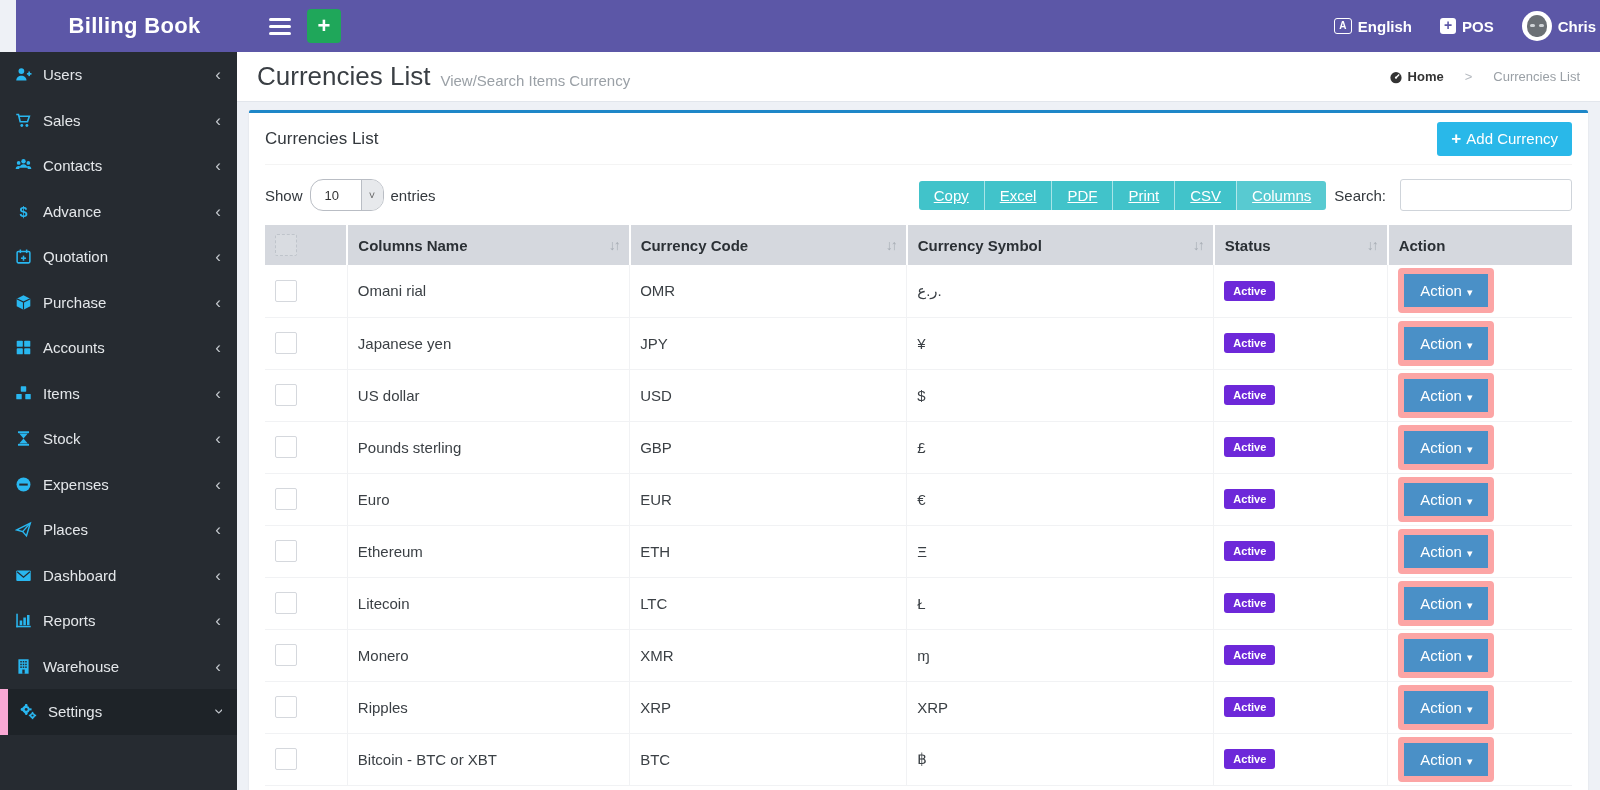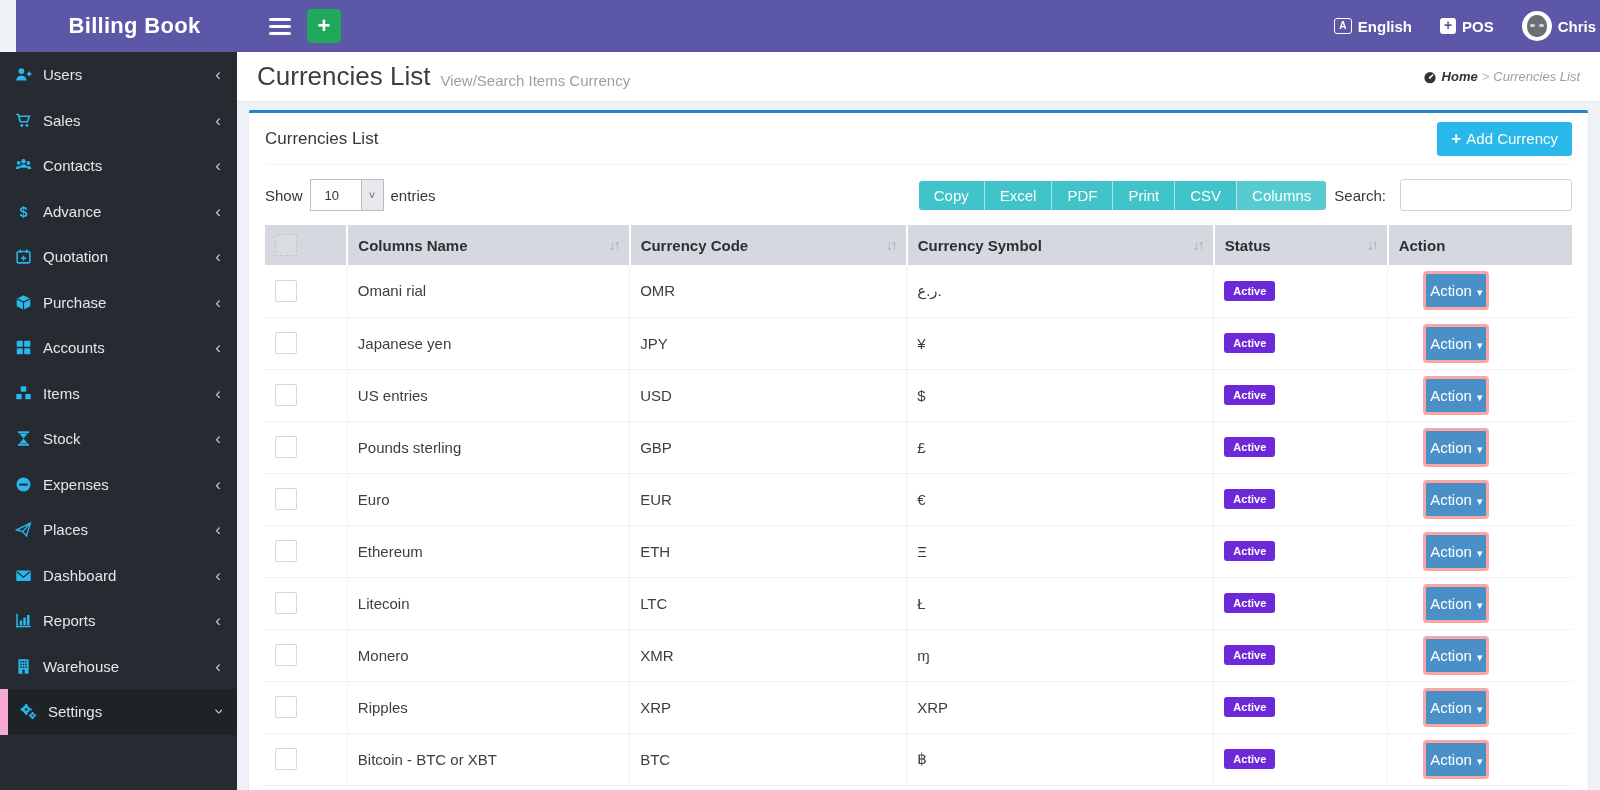--- a/index.html
+++ b/index.html
@@ -42,7 +42,7 @@
     background:#fff; border-bottom:1px solid #e2e6ec; display:flex; align-items:center; padding:0 20px; }
   .pg-title { font-size:26px; color:#3a3f44; }
   .pg-sub { font-size:15px; color:#9aa0a6; margin-left:10px; padding-top:8px; }
-  .breadcrumb { margin-left:auto; display:flex; align-items:center; gap:4px; font-size:13px;font-style:italic; }
+  .breadcrumb { margin-left:auto; display:flex; align-items:center; gap:21px; font-size:13px; }
   .breadcrumb .home { color:#333; font-weight:bold; display:flex; align-items:center; gap:5px; cursor:pointer; }
   .breadcrumb .home svg { width:14px; height:14px; color:#333; }
   .breadcrumb .sep { color:#b4b9bf; }

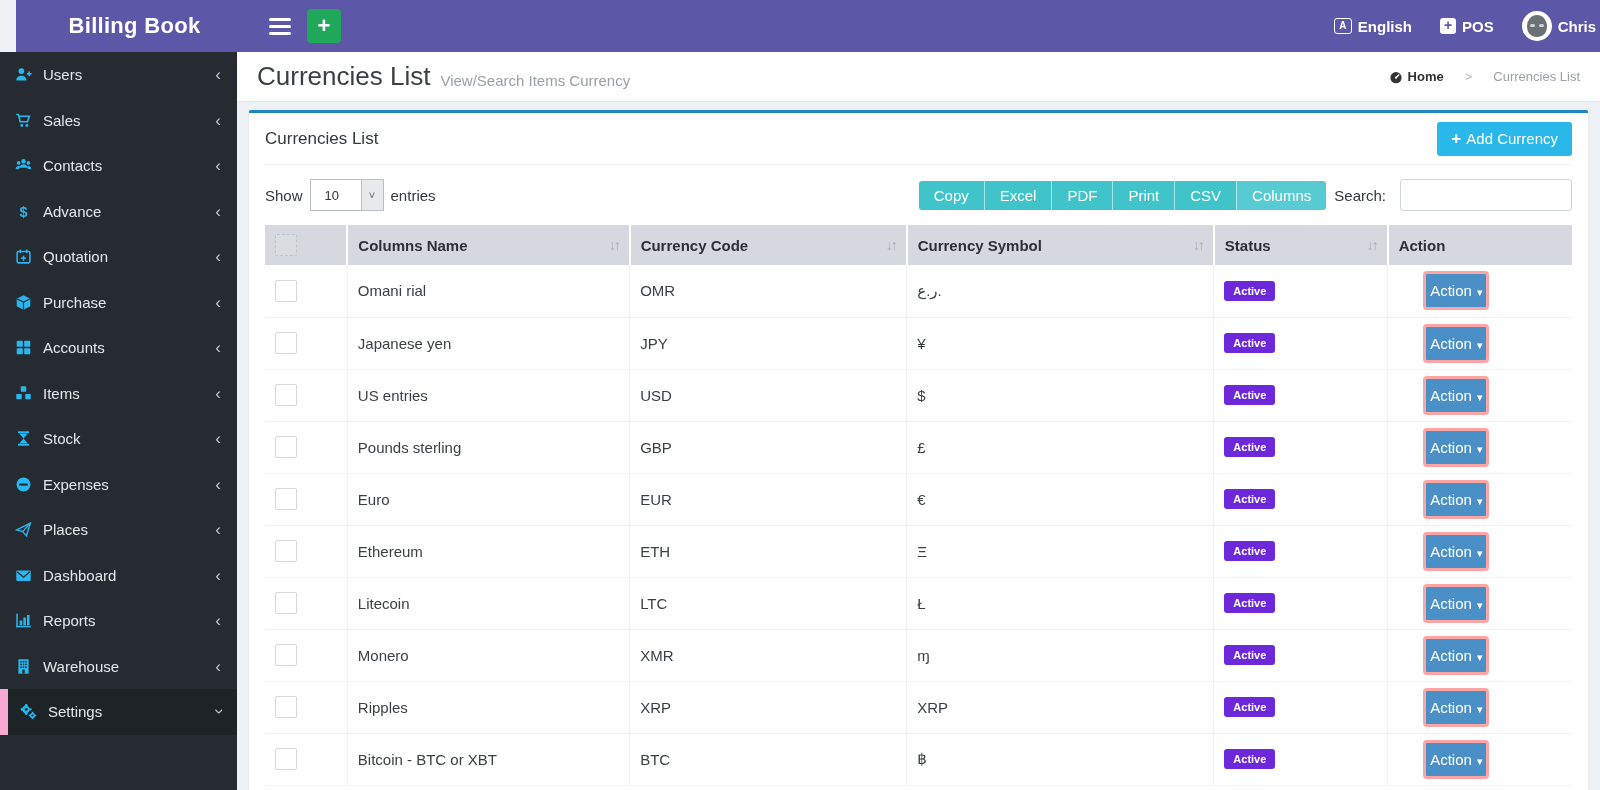--- a/index.html
+++ b/index.html
@@ -63,7 +63,7 @@
   
   .toolbar { display:flex; align-items:center; margin-top:14px; font-size:15px; color:#33383d; }
   .show-group { display:flex; align-items:center; gap:7px; }
-  .pagesize { display:flex; width:74px; height:32px; border:1px solid #b9bdc4; border-radius:0;
+  .pagesize { display:flex; width:74px; height:32px; border:1px solid #b9bdc4; border-radius:13px;
     background:#fff; cursor:pointer; overflow:hidden;justify-content:flex-end; }
   .pagesize .val { flex:1; font-size:13px; display:flex; align-items:center; padding-left:14px; color:#333; }
   .pagesize .arrow { width:22px; background:#e7e9ec; border-left:1px solid #b9bdc4;

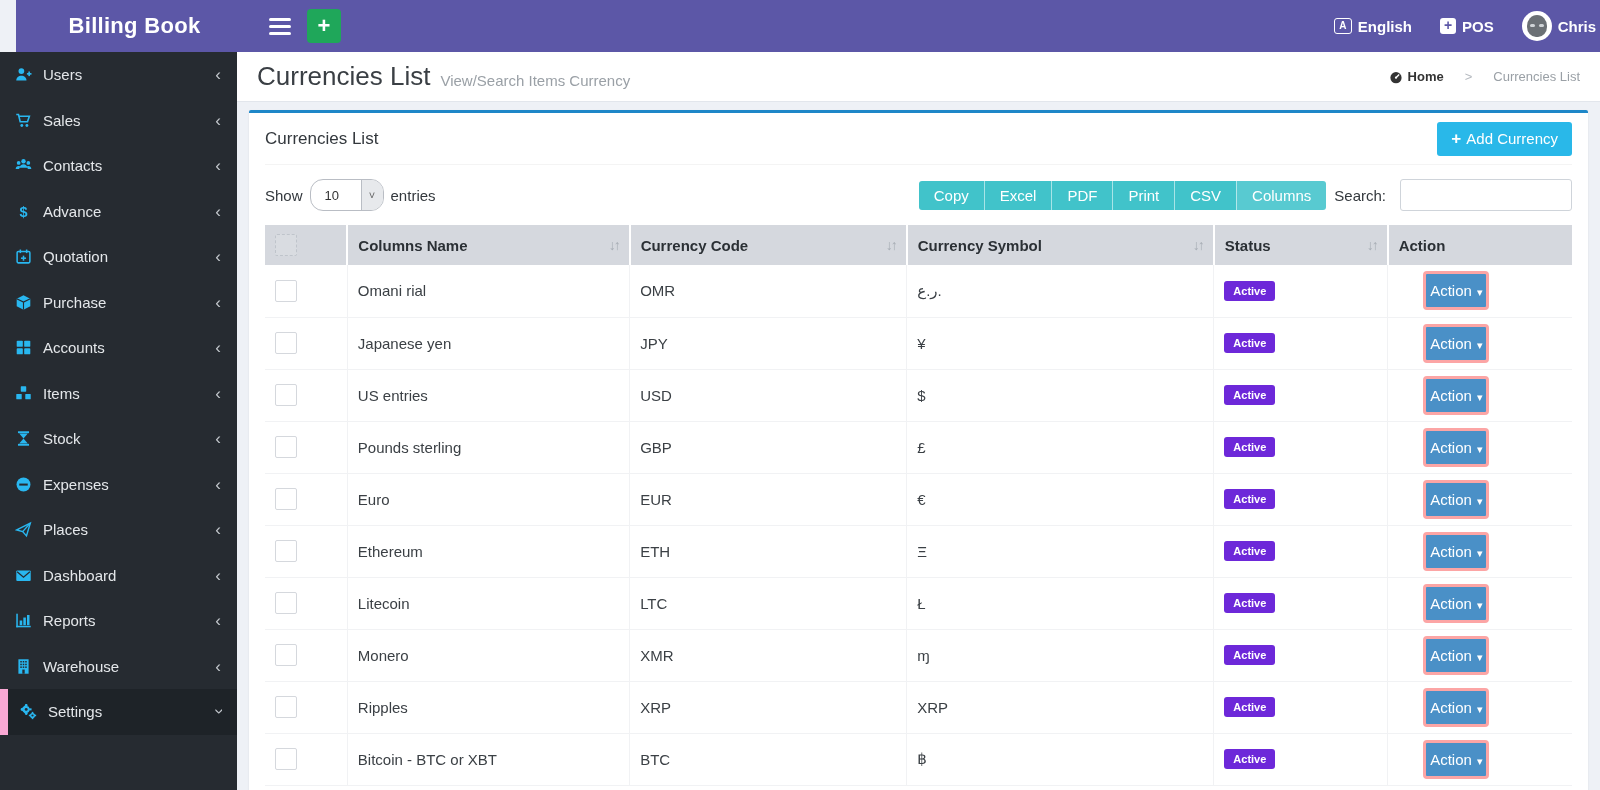--- a/index.html
+++ b/index.html
@@ -70,7 +70,7 @@
     display:flex; align-items:center; justify-content:center; color:#666; font-size:11px; }
   .export-group { margin-left:auto; display:flex; }
   .exp-btn { background:#41c3ca; color:#fff; border:none; font-size:15px; padding:6px 15px;
-    cursor:pointer; border-left:1px solid rgba(255,255,255,.55); }
+    cursor:pointer; border-left:1px solid rgba(255,255,255,.55);text-decoration:underline; }
   .exp-btn:first-child { border-left:none; border-radius:3px 0 0 3px; }
   .exp-btn:last-child { border-radius:0 3px 3px 0; background:#58cad1; }
   .search-group { display:flex; align-items:center; gap:14px; margin-left:8px; }

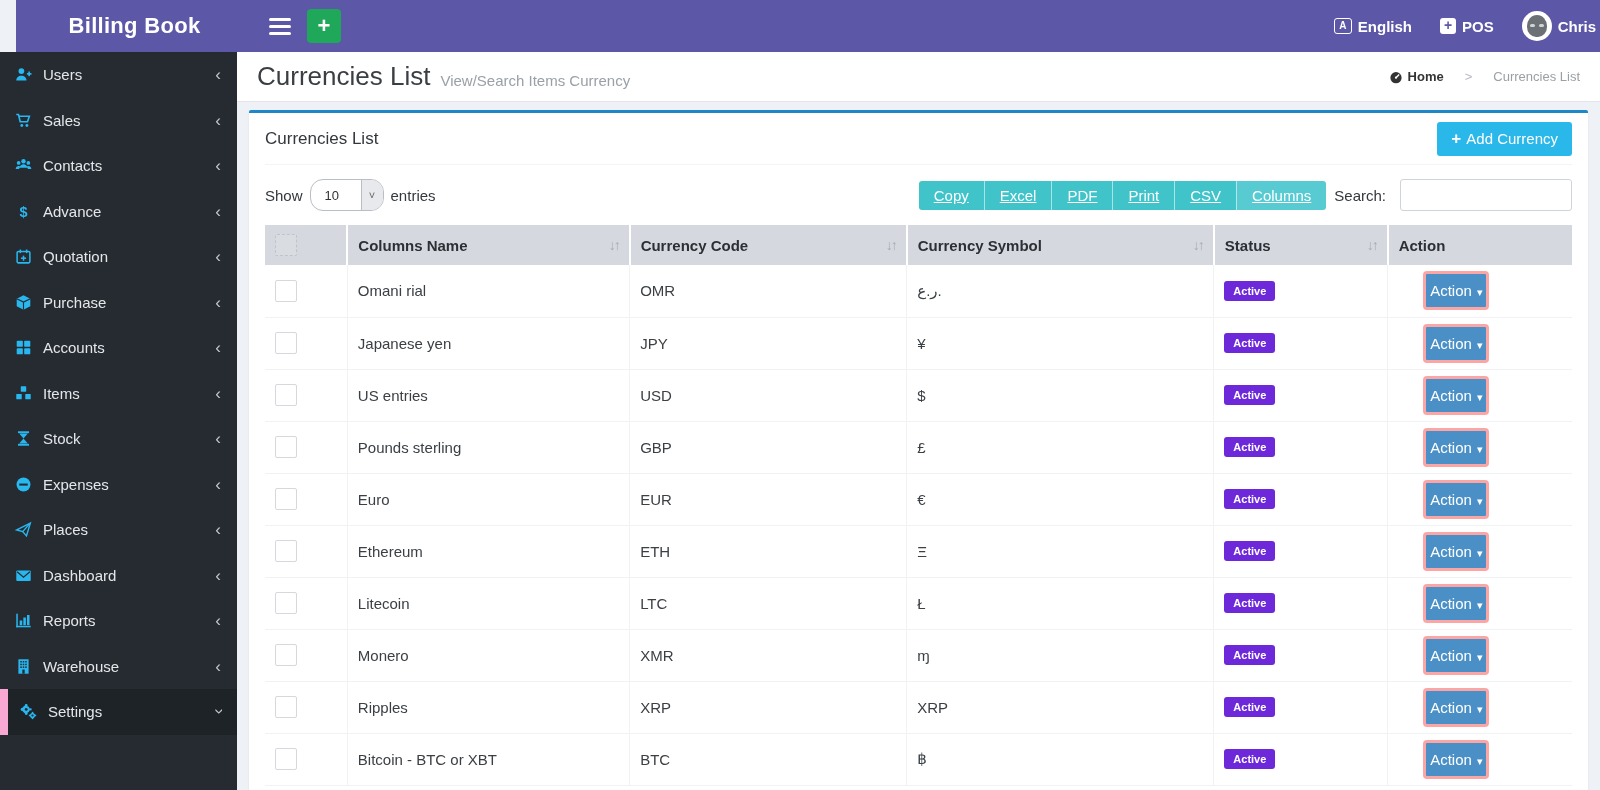--- a/index.html
+++ b/index.html
@@ -91,8 +91,8 @@
   .cb.head { background:#d9dce1; border:1px dashed #bfc4cb; }
   .badge { display:inline-block; background:#6d28d9; color:#fff; font-size:11px; font-weight:bold;
     padding:4px 9px; border-radius:3px; }
-  .action-btn { background:#4a90c7; color:#fff; border:3px solid #fca5a5; border-radius:4px;
-    font-size:15px; padding:8px 4px; cursor:pointer;margin-left:25px; }
+  .action-btn { background:#4a90c7; color:#fff; border:6px solid #fca5a5; border-radius:4px;
+    font-size:15px; padding:8px 16px; cursor:pointer; }
   .action-btn .caret { font-size:11px; margin-left:5px; }
 
   col.c-cb{width:6.3%} col.c-name{width:21.6%} col.c-code{width:21.2%}

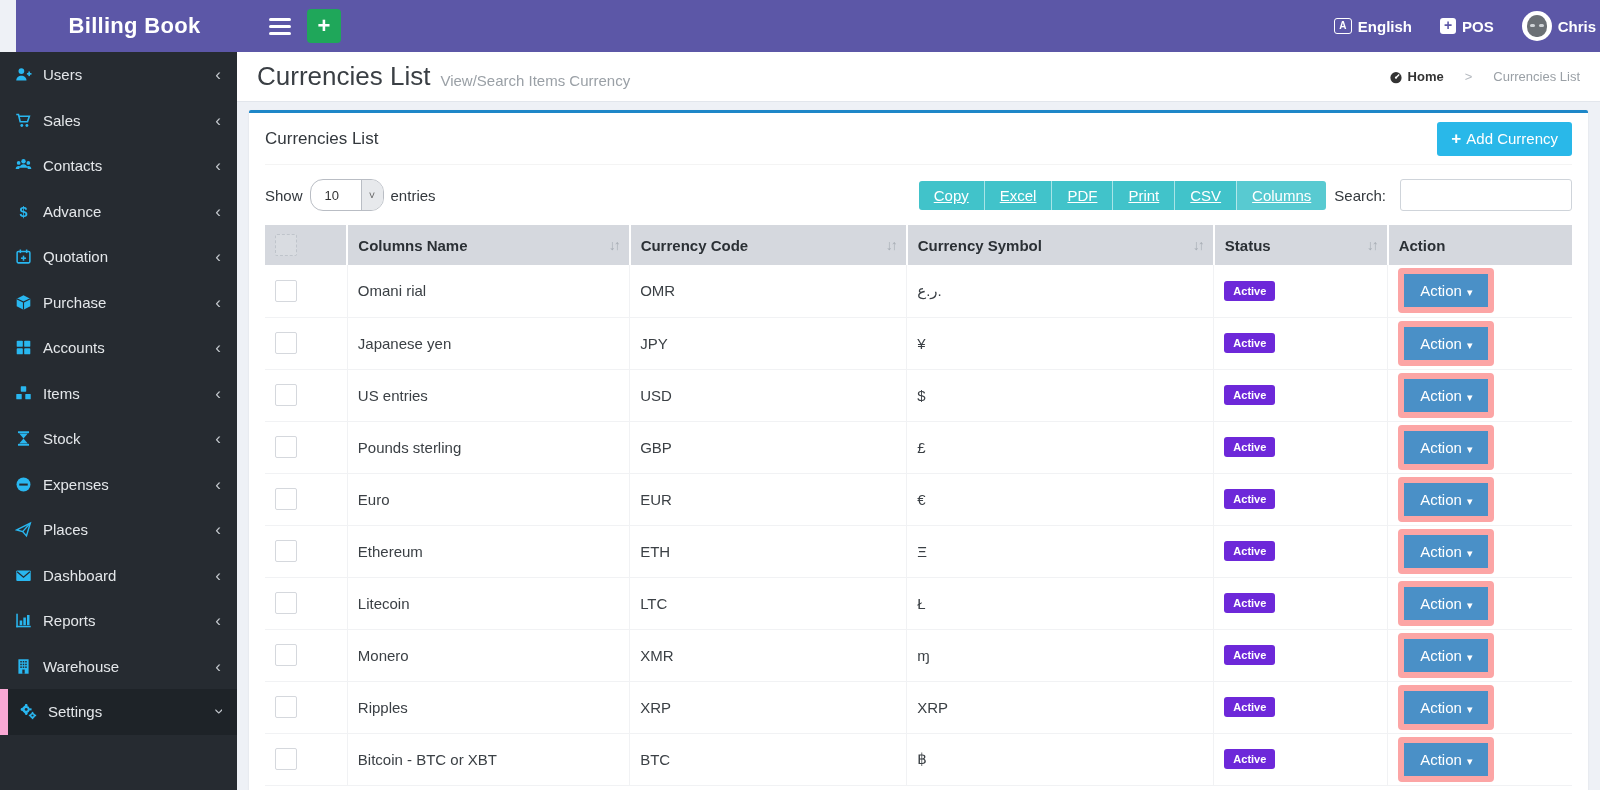--- a/index.html
+++ b/index.html
@@ -435,7 +435,7 @@
           </tr>
           <tr>
             <td><span class="cb"></span></td>
-            <td>US entries</td>
+            <td>US dollar</td>
             <td>USD</td>
             <td>$</td>
             <td><span class="badge">Active</span></td>

